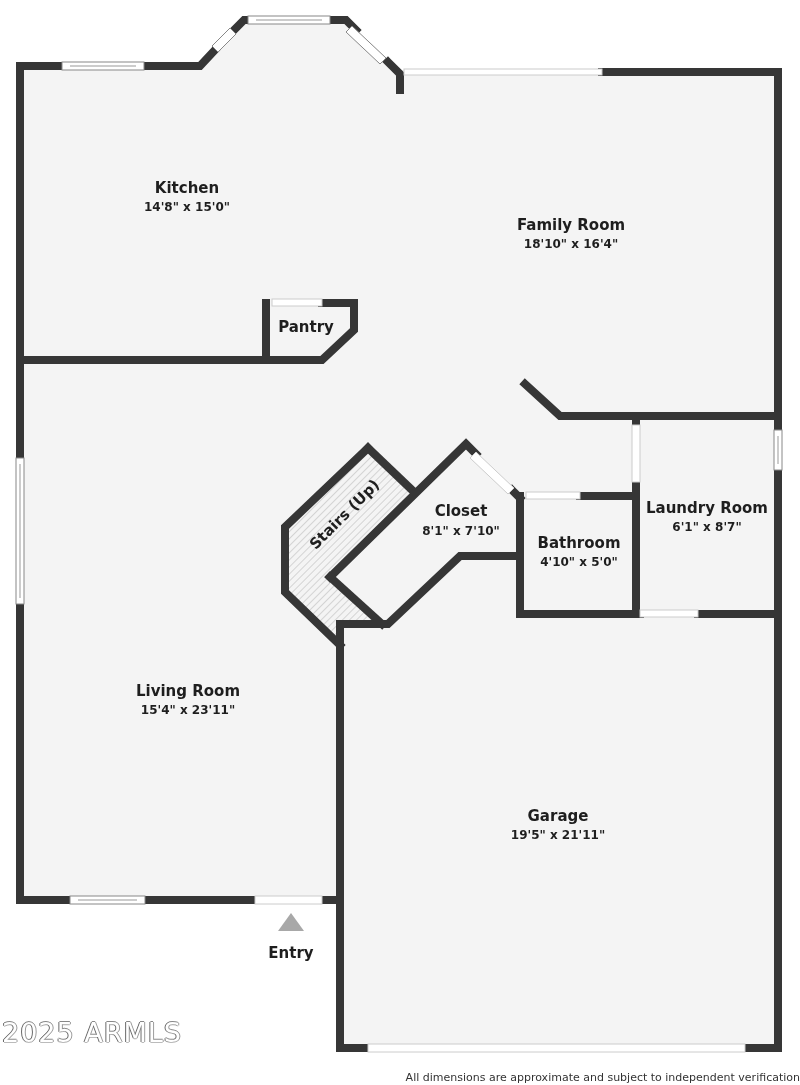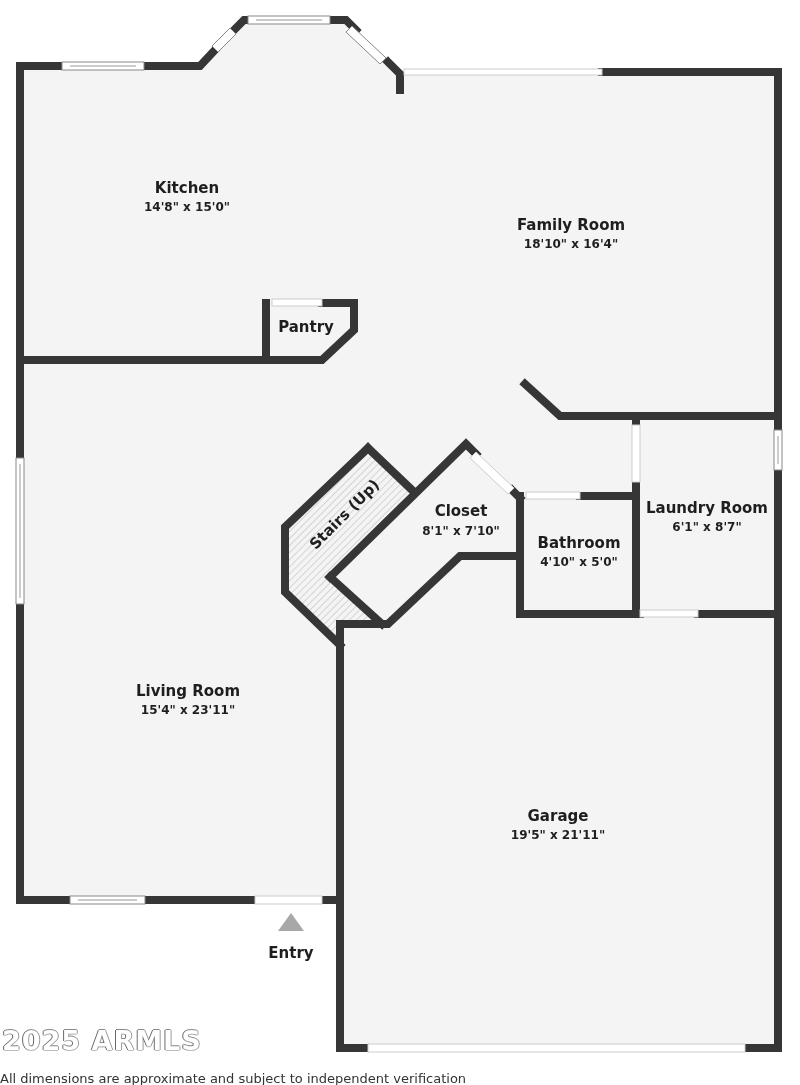--- a/index.html
+++ b/index.html
@@ -8,7 +8,7 @@
   .room-label { font-family: "DejaVu Sans", sans-serif; font-weight: bold; font-size: 15px; fill: #1e1e1e; text-anchor: middle; }
   .room-dim { font-family: "DejaVu Sans", sans-serif; font-weight: bold; font-size: 12px; fill: #1e1e1e; text-anchor: middle; }
   .watermark { position: absolute; left: 2px; top: 1017px; font-family: "DejaVu Sans", sans-serif; font-size: 27px; color: #ffffff; letter-spacing: 1px;
-    text-shadow: -1px 0 #666, 1px 0 #999, 0 1px #bbb, 0 -1px #888; font-weight: 700; margin-top: 8px; }
+    text-shadow: -1px 0 #666, 1px 0 #999, 0 1px #bbb, 0 -1px #888; font-weight: 400; }
   .disclaimer { position: absolute; left: 0; width: 800px; top: 1071px; text-align: left; font-family: "DejaVu Sans", sans-serif; font-size: 13px; color: #333; }
 </style>
 </head>

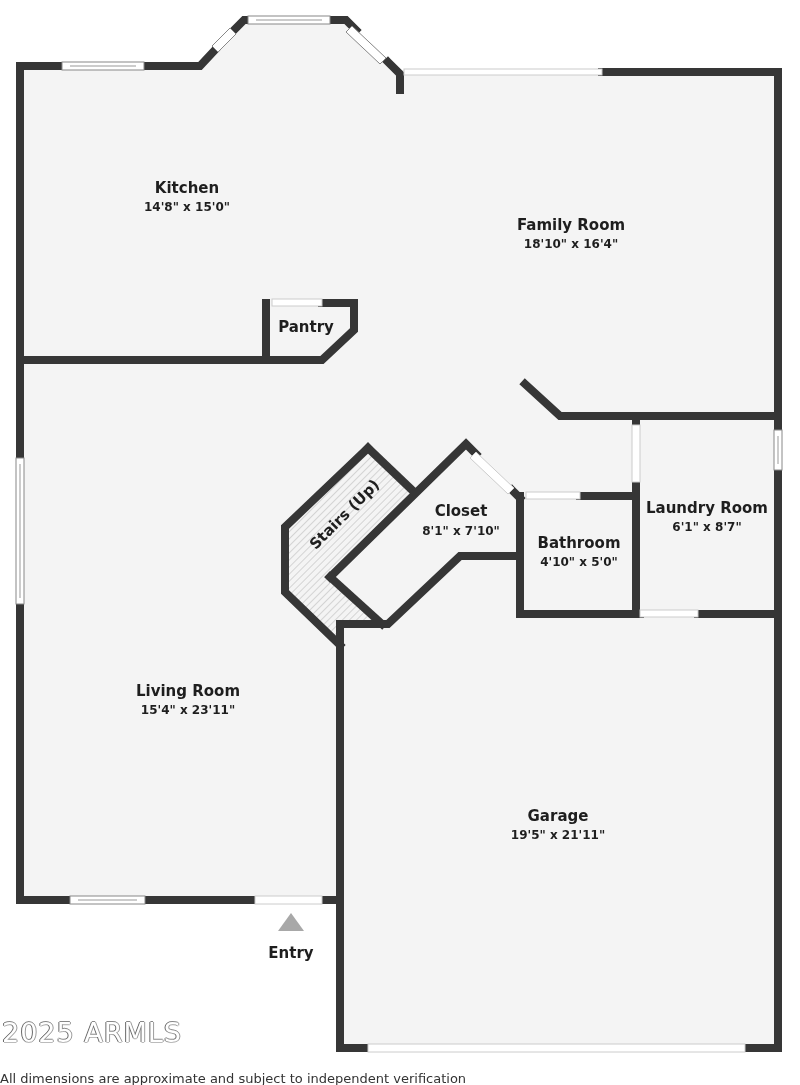--- a/index.html
+++ b/index.html
@@ -9,7 +9,7 @@
   .room-dim { font-family: "DejaVu Sans", sans-serif; font-weight: bold; font-size: 12px; fill: #1e1e1e; text-anchor: middle; }
   .watermark { position: absolute; left: 2px; top: 1017px; font-family: "DejaVu Sans", sans-serif; font-size: 27px; color: #ffffff; letter-spacing: 1px;
     text-shadow: -1px 0 #666, 1px 0 #999, 0 1px #bbb, 0 -1px #888; font-weight: 400; }
-  .disclaimer { position: absolute; left: 0; width: 800px; top: 1071px; text-align: left; font-family: "DejaVu Sans", sans-serif; font-size: 13px; color: #333; }
+  .disclaimer { position: absolute; left: 0; width: 800px; top: 1071px; text-align: right; font-family: "DejaVu Sans", sans-serif; font-size: 11px; color: #333; }
 </style>
 </head>
 <body>

